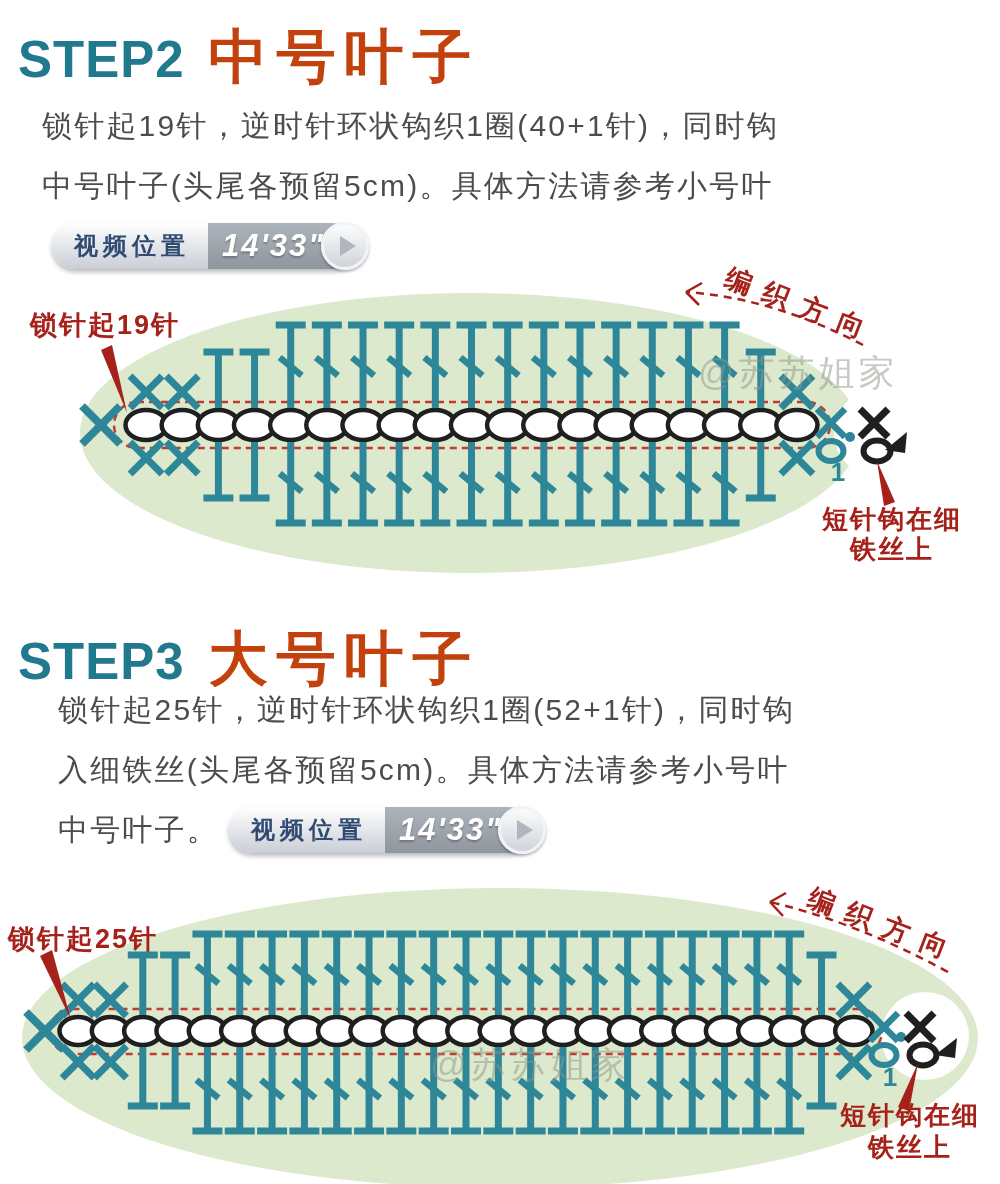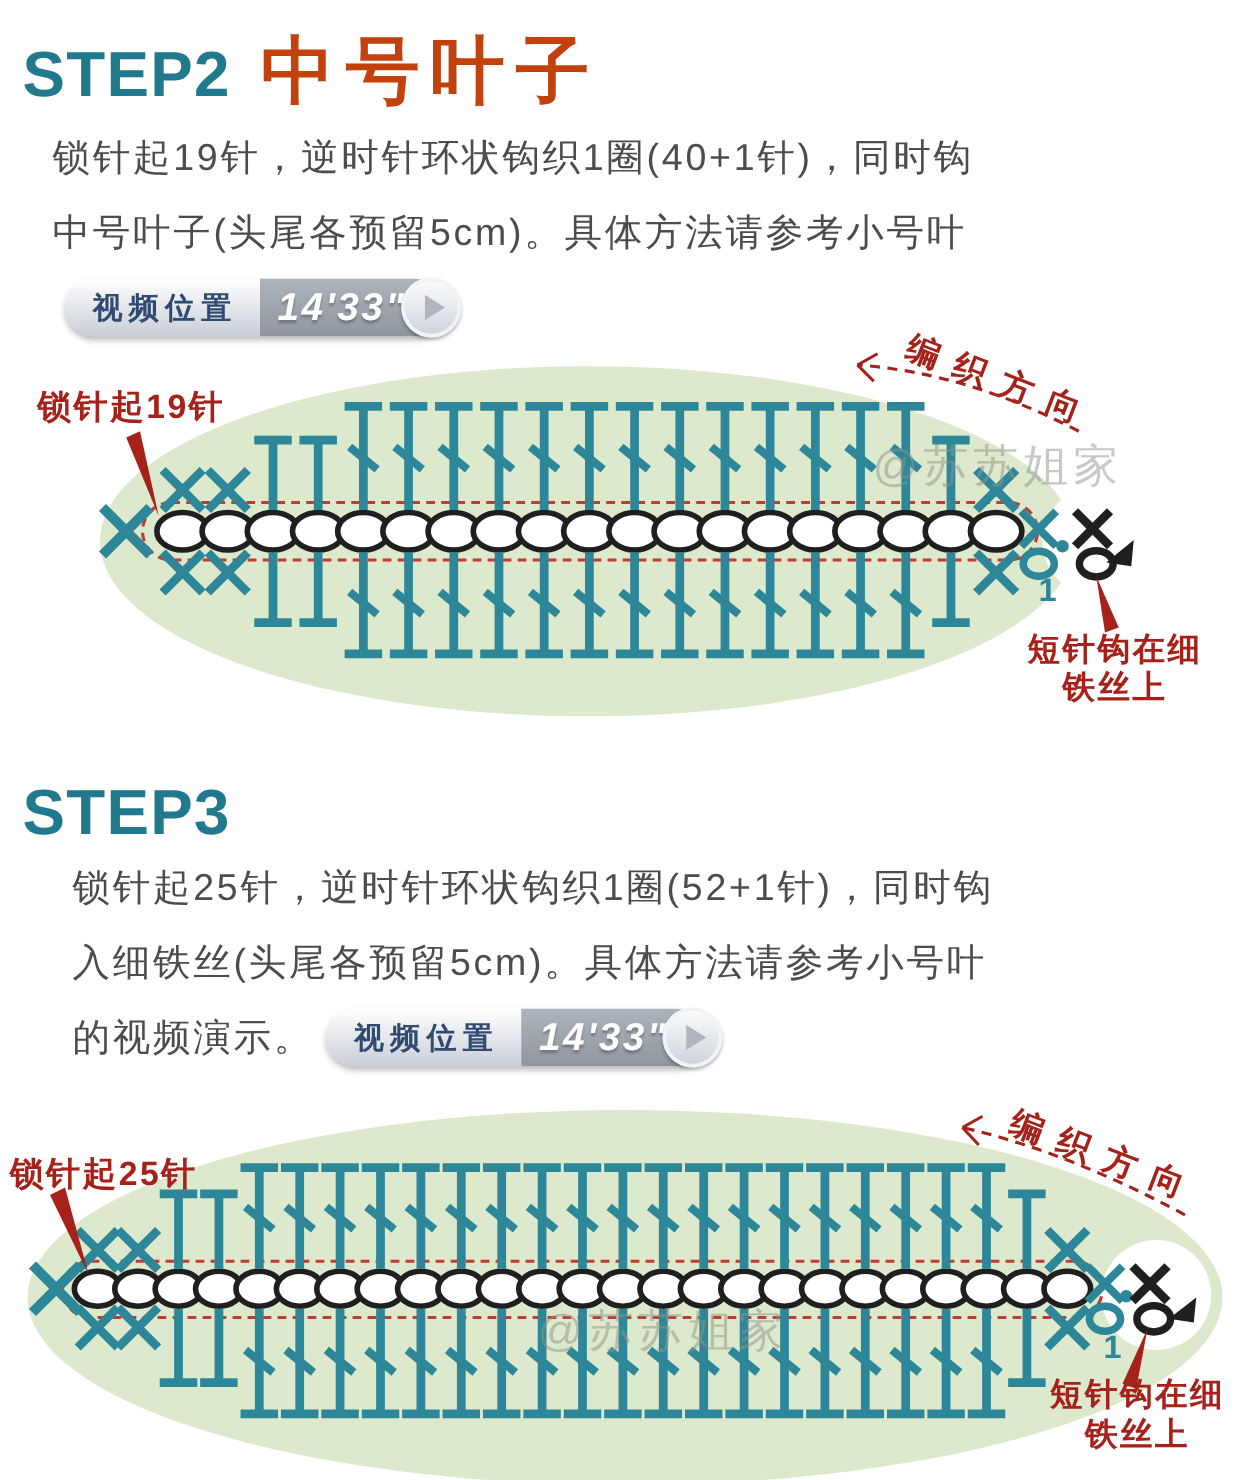--- a/index.html
+++ b/index.html
@@ -214,6 +214,7 @@
 
   <div class="sec-title" id="title2">
     <span class="step-en">STEP3</span>
+    <span class="step-cn">大号叶子</span>
   </div>
 
   <div class="para" id="para2">

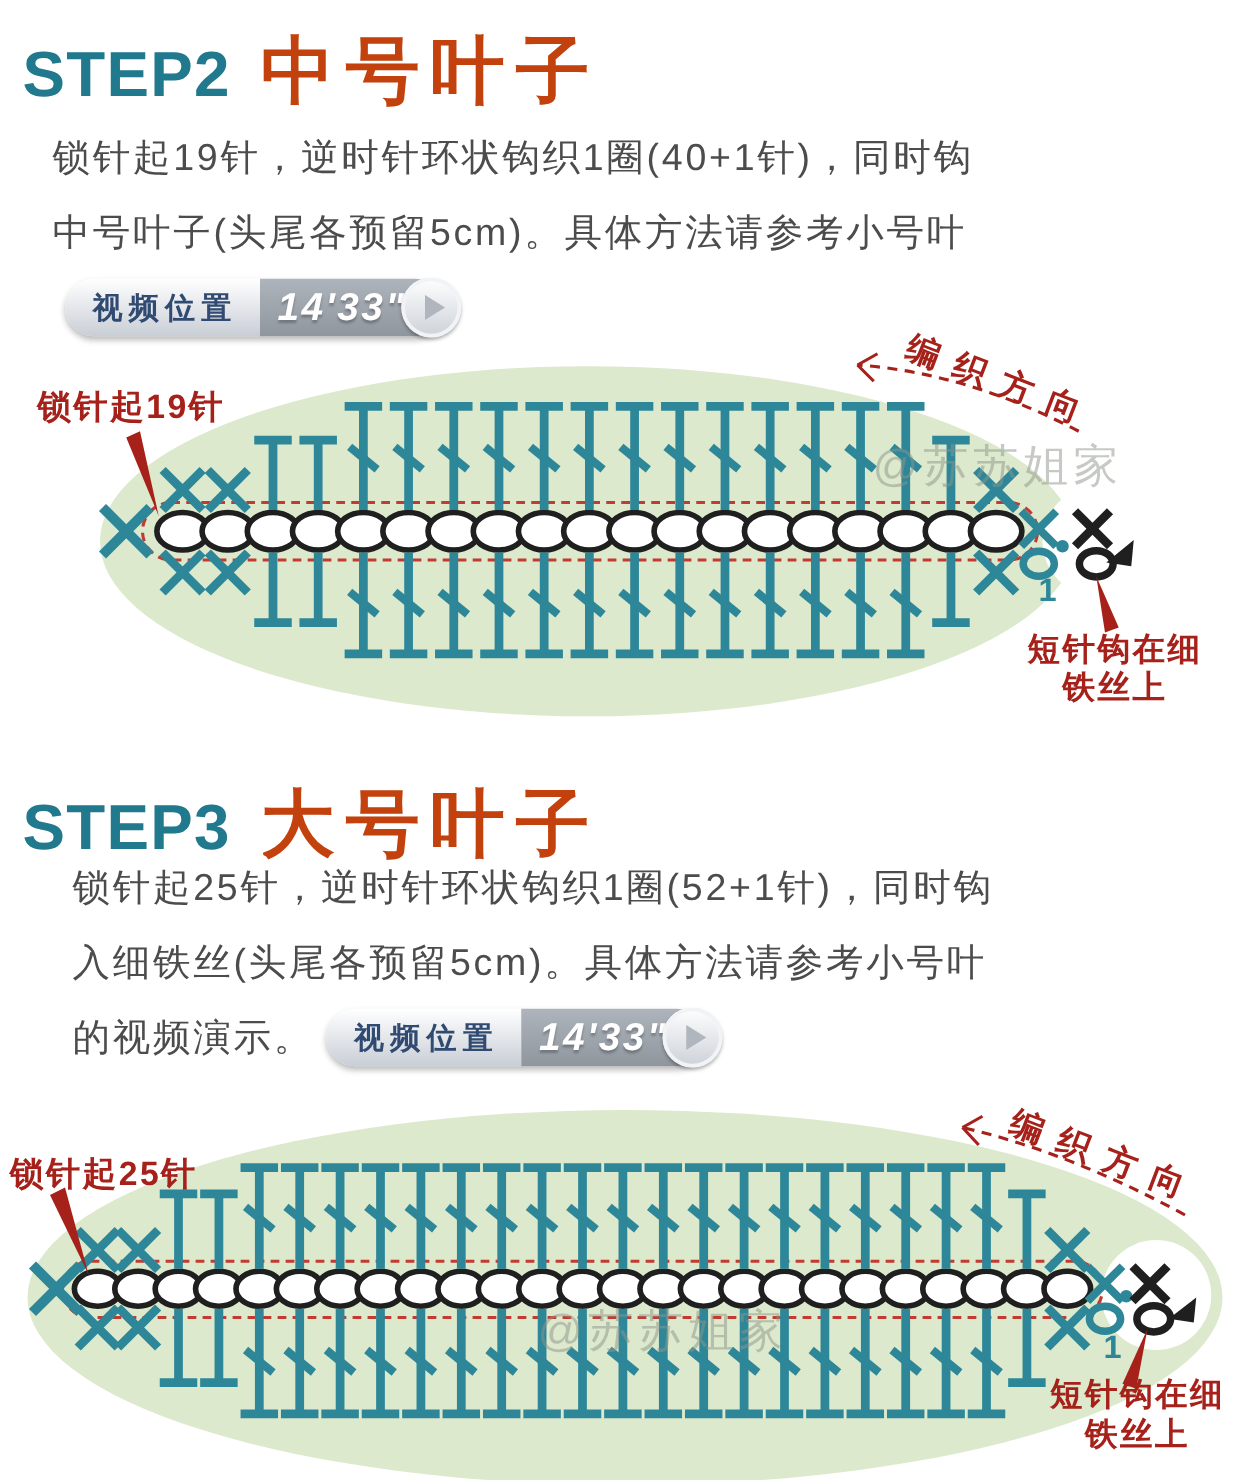--- a/index.html
+++ b/index.html
@@ -221,7 +221,7 @@
     <div class="pline">锁针起25针，逆时针环状钩织1圈(52+1针)，同时钩</div>
     <div class="pline">入细铁丝(头尾各预留5cm)。具体方法请参考小号叶</div>
     <div class="pline">
-      <span>的视频演示。</span>
+      <span>中号叶子。</span>
       <span class="vbadge">
         <span class="vb-label">视频位置</span>
         <span class="vb-time">14'33"</span>

